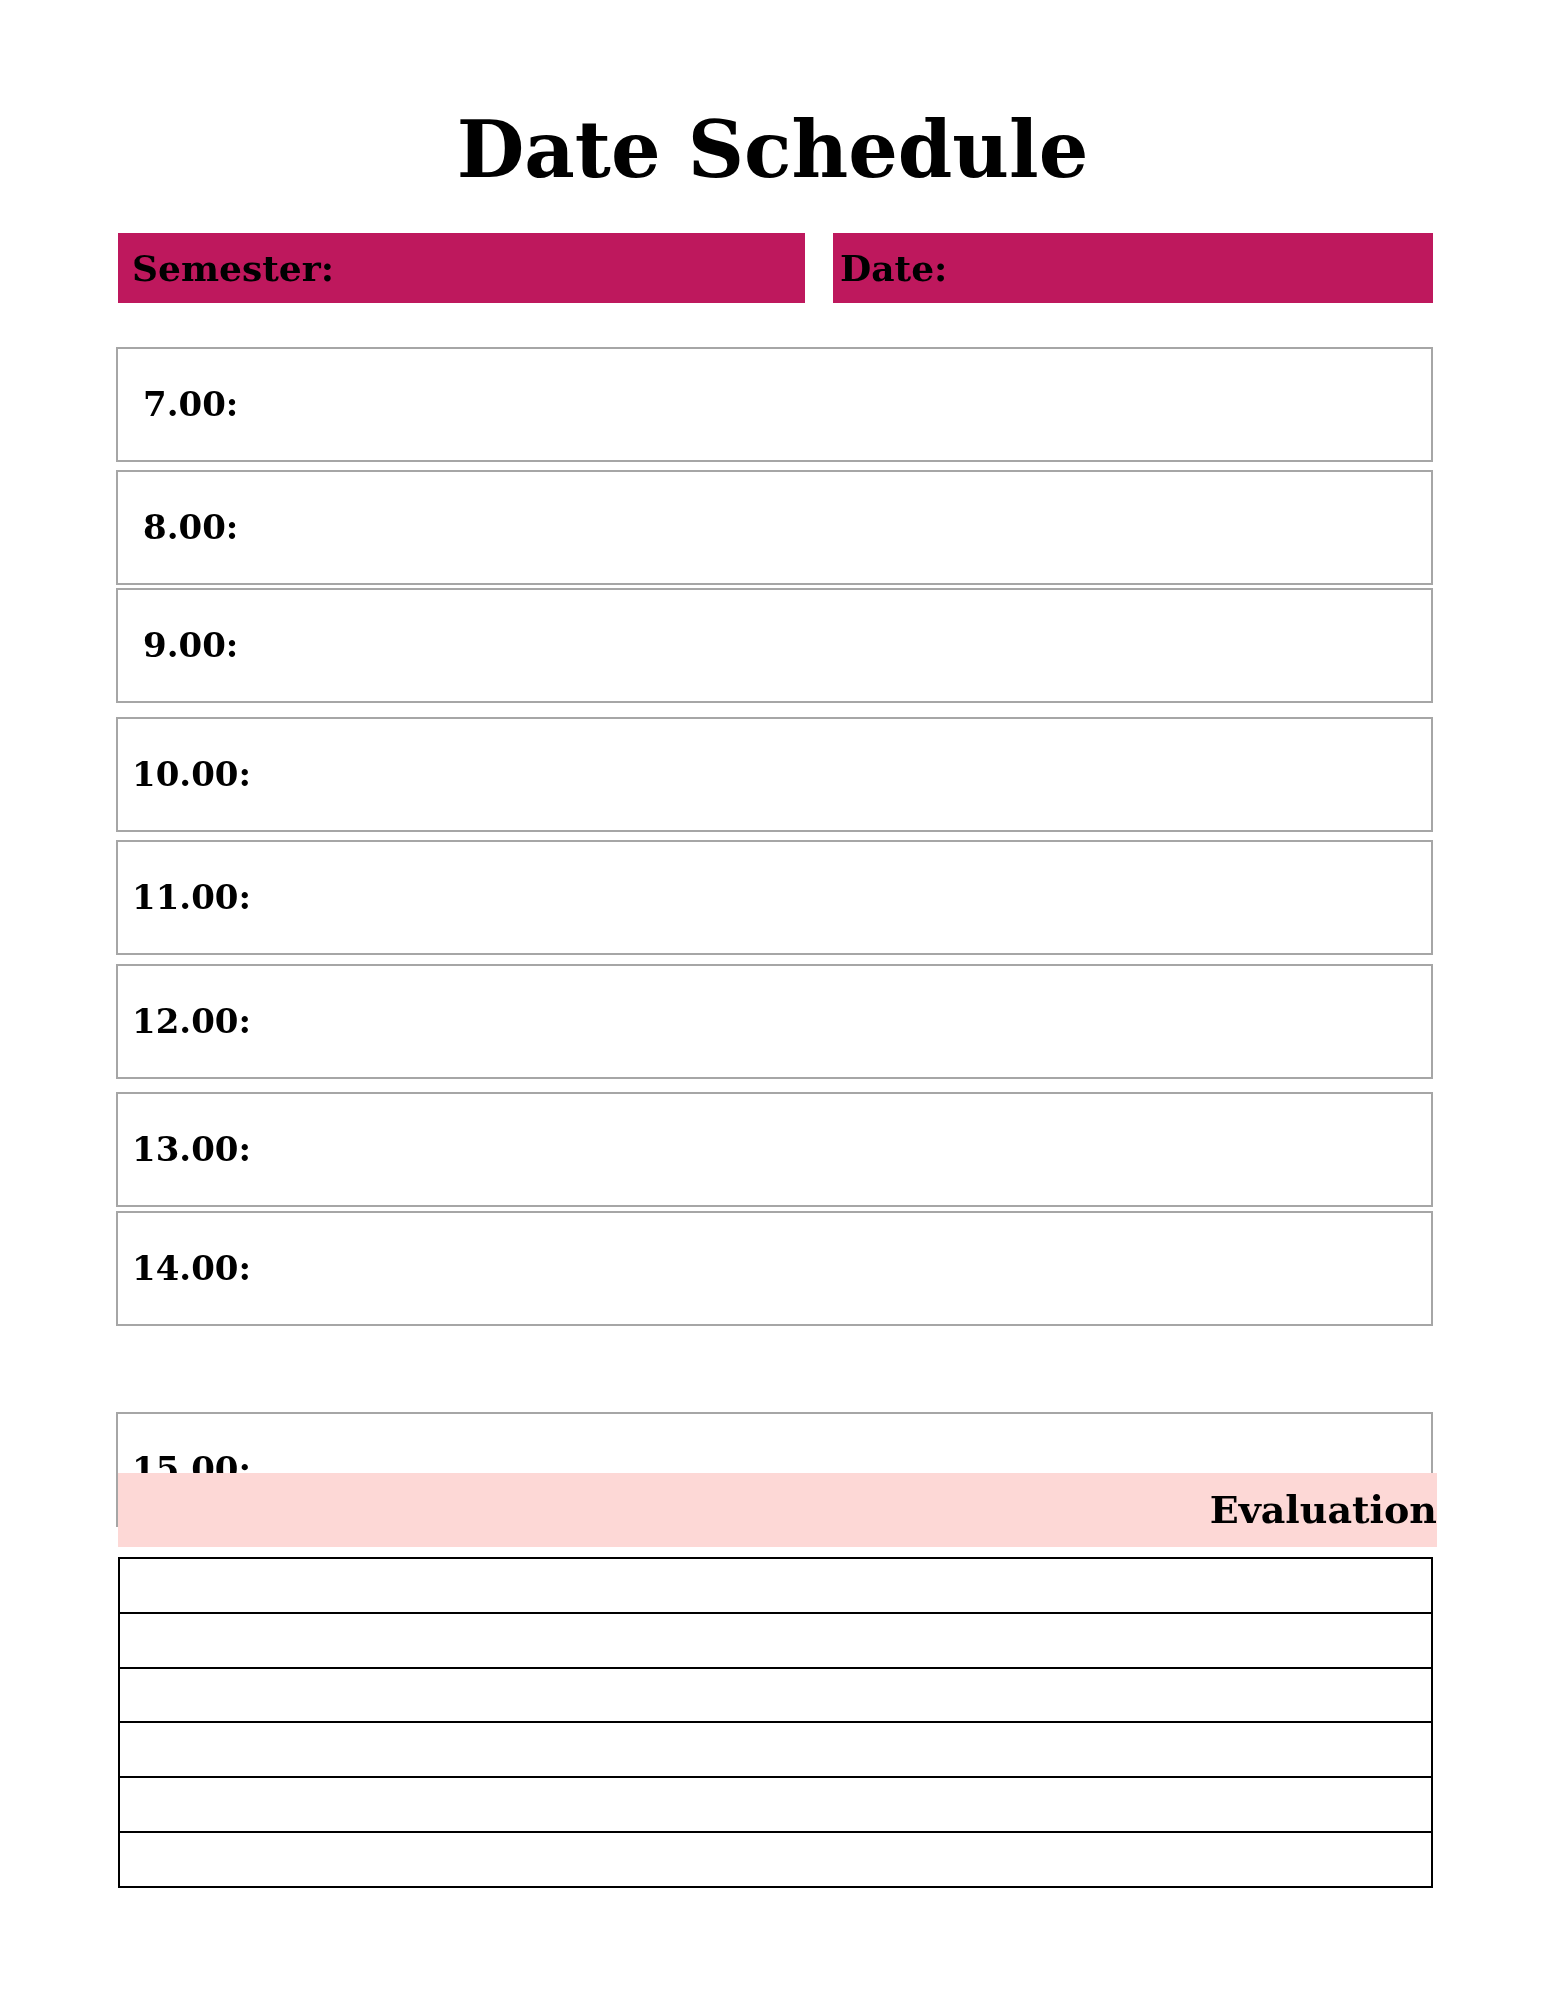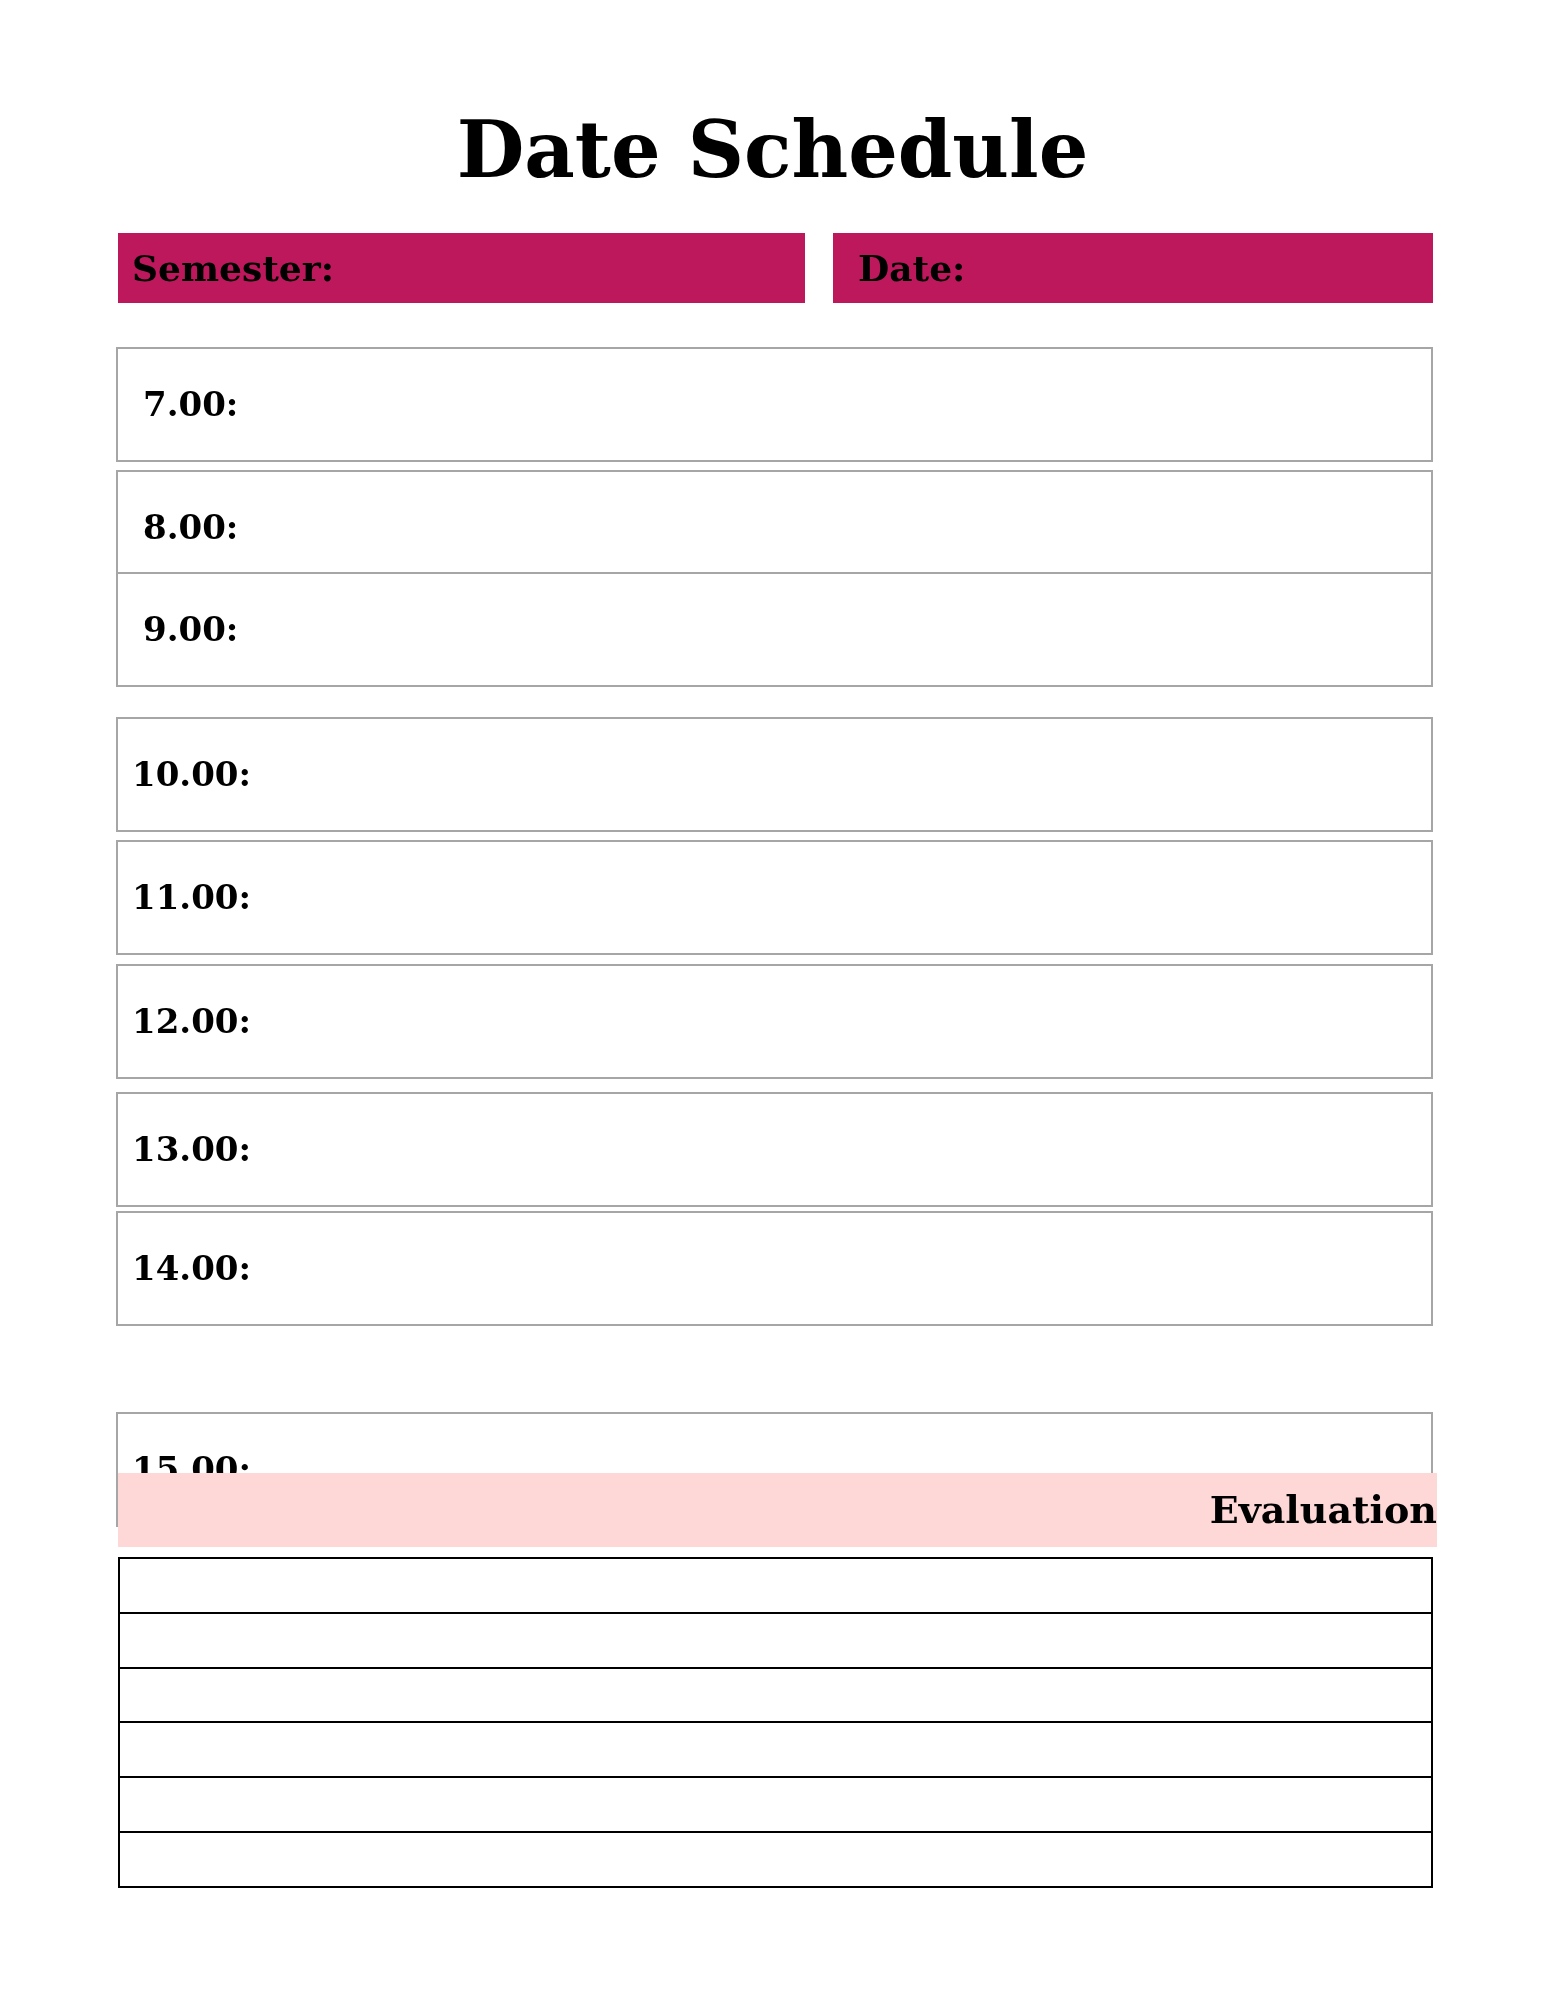--- a/index.html
+++ b/index.html
@@ -45,7 +45,7 @@
     .date-field {
       left: 833px;
       width: 600px;
-      padding-left: 25px;
+      padding-left: 7px;
     }
     .time-row {
       position: absolute;

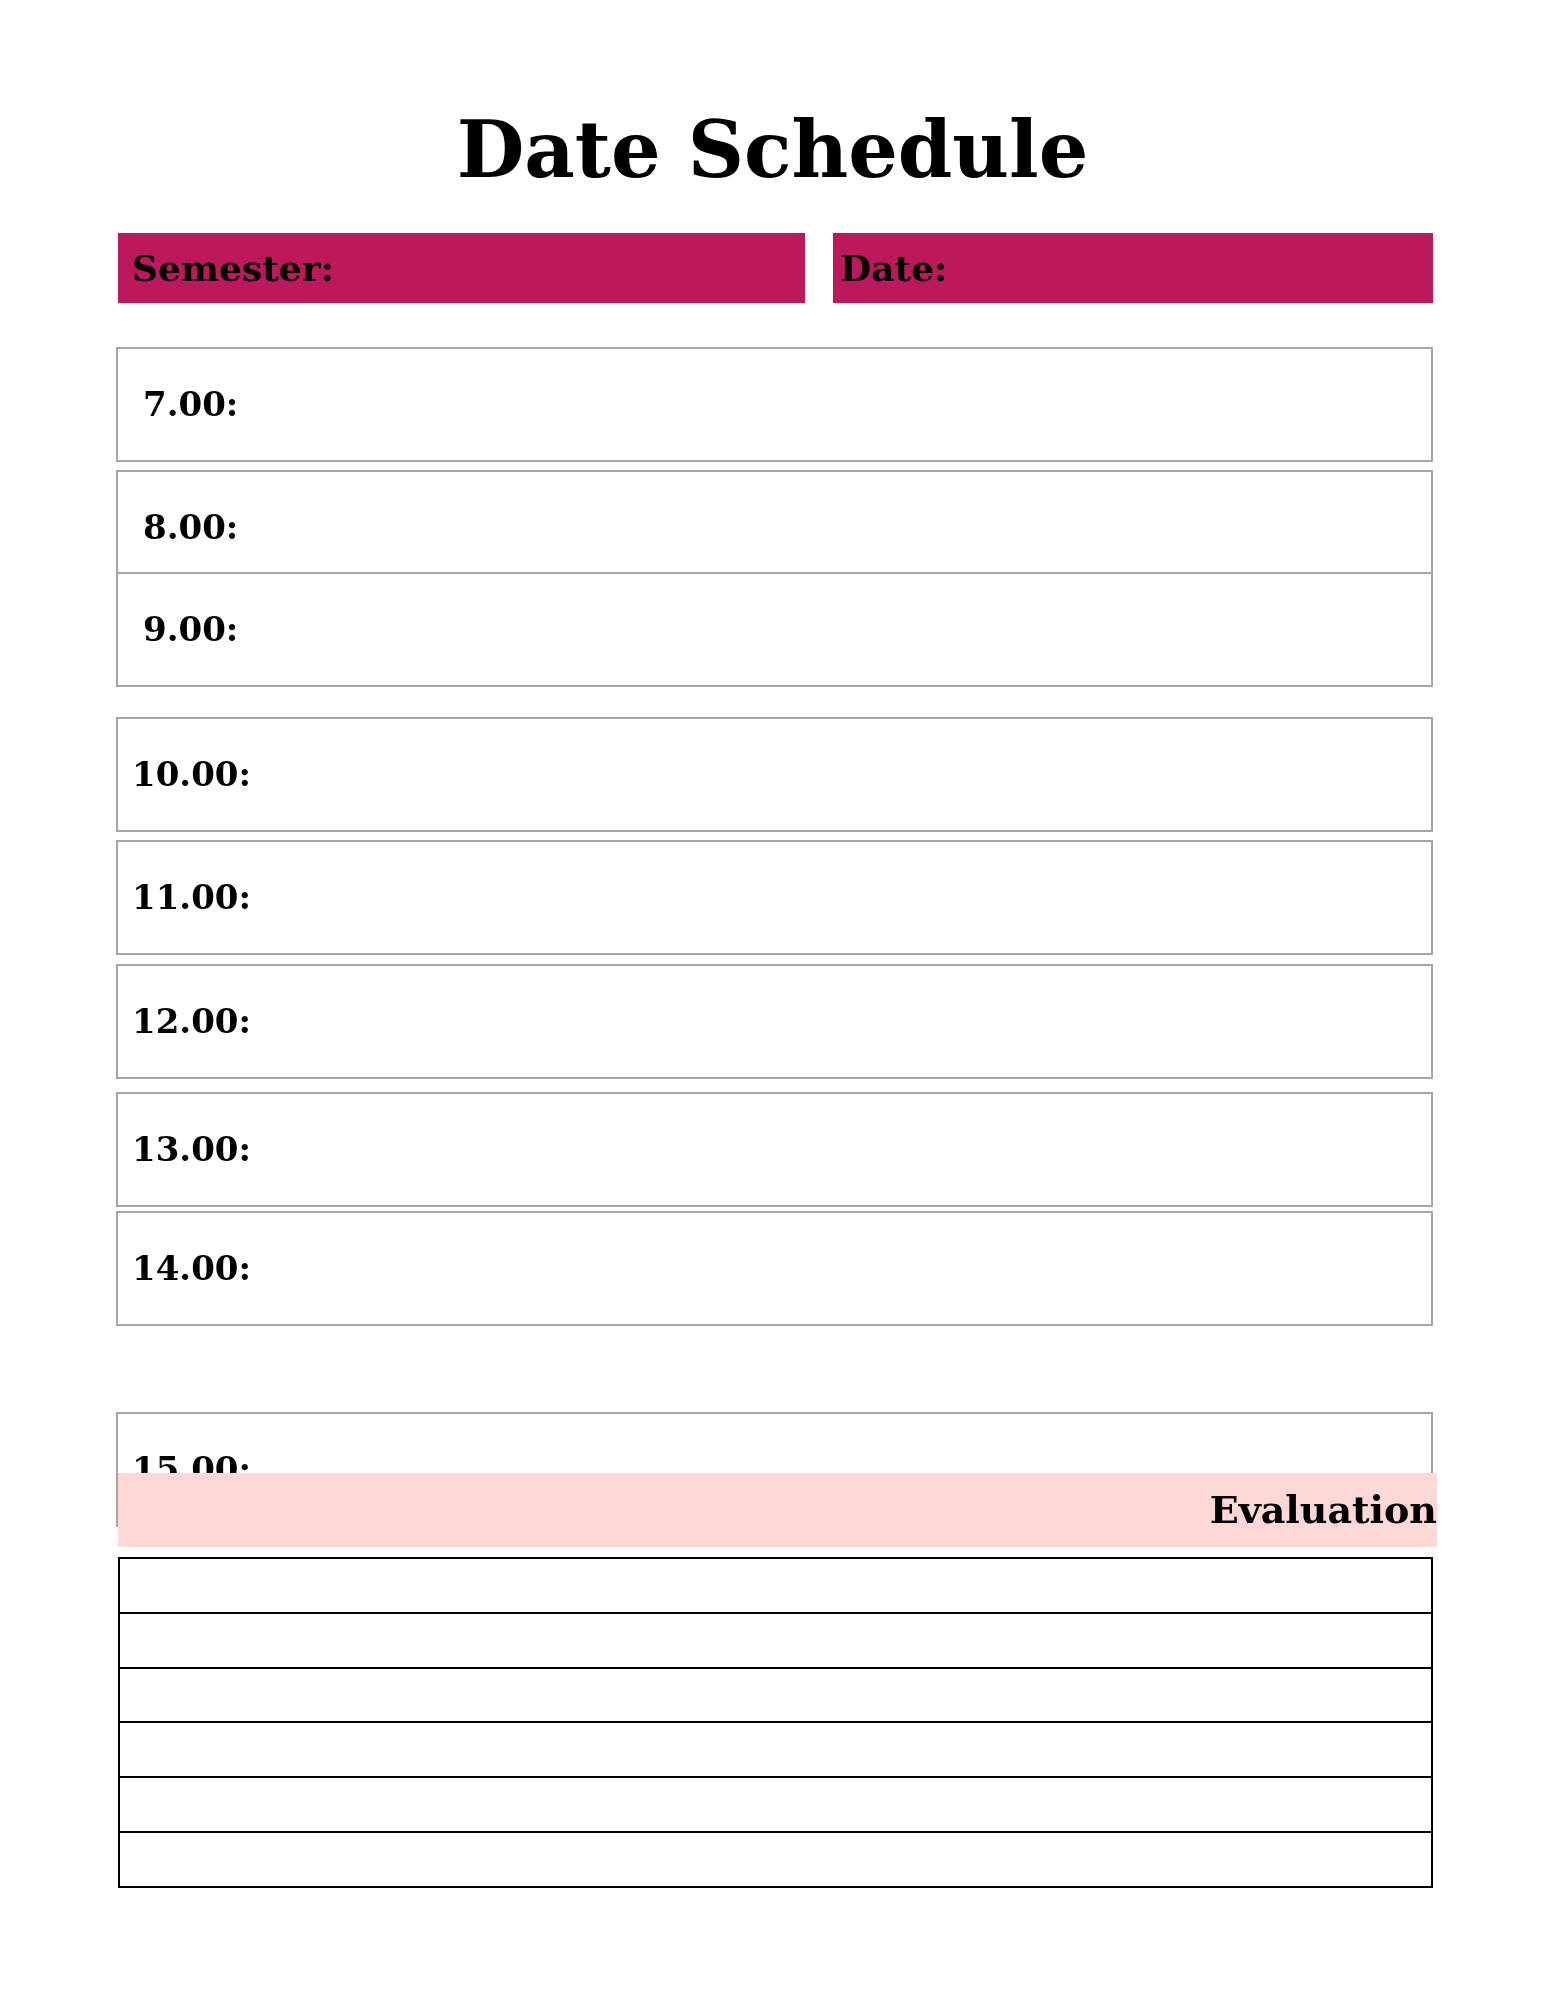--- a/index.html
+++ b/index.html
@@ -119,7 +119,7 @@
   <div class="time-row" style="top:470px">
     <span class="time-label single">8.00:</span>
   </div>
-  <div class="time-row" style="top:572px">
+  <div class="time-row" style="top:588px">
     <span class="time-label single">9.00:</span>
   </div>
   <div class="time-row" style="top:717px">

